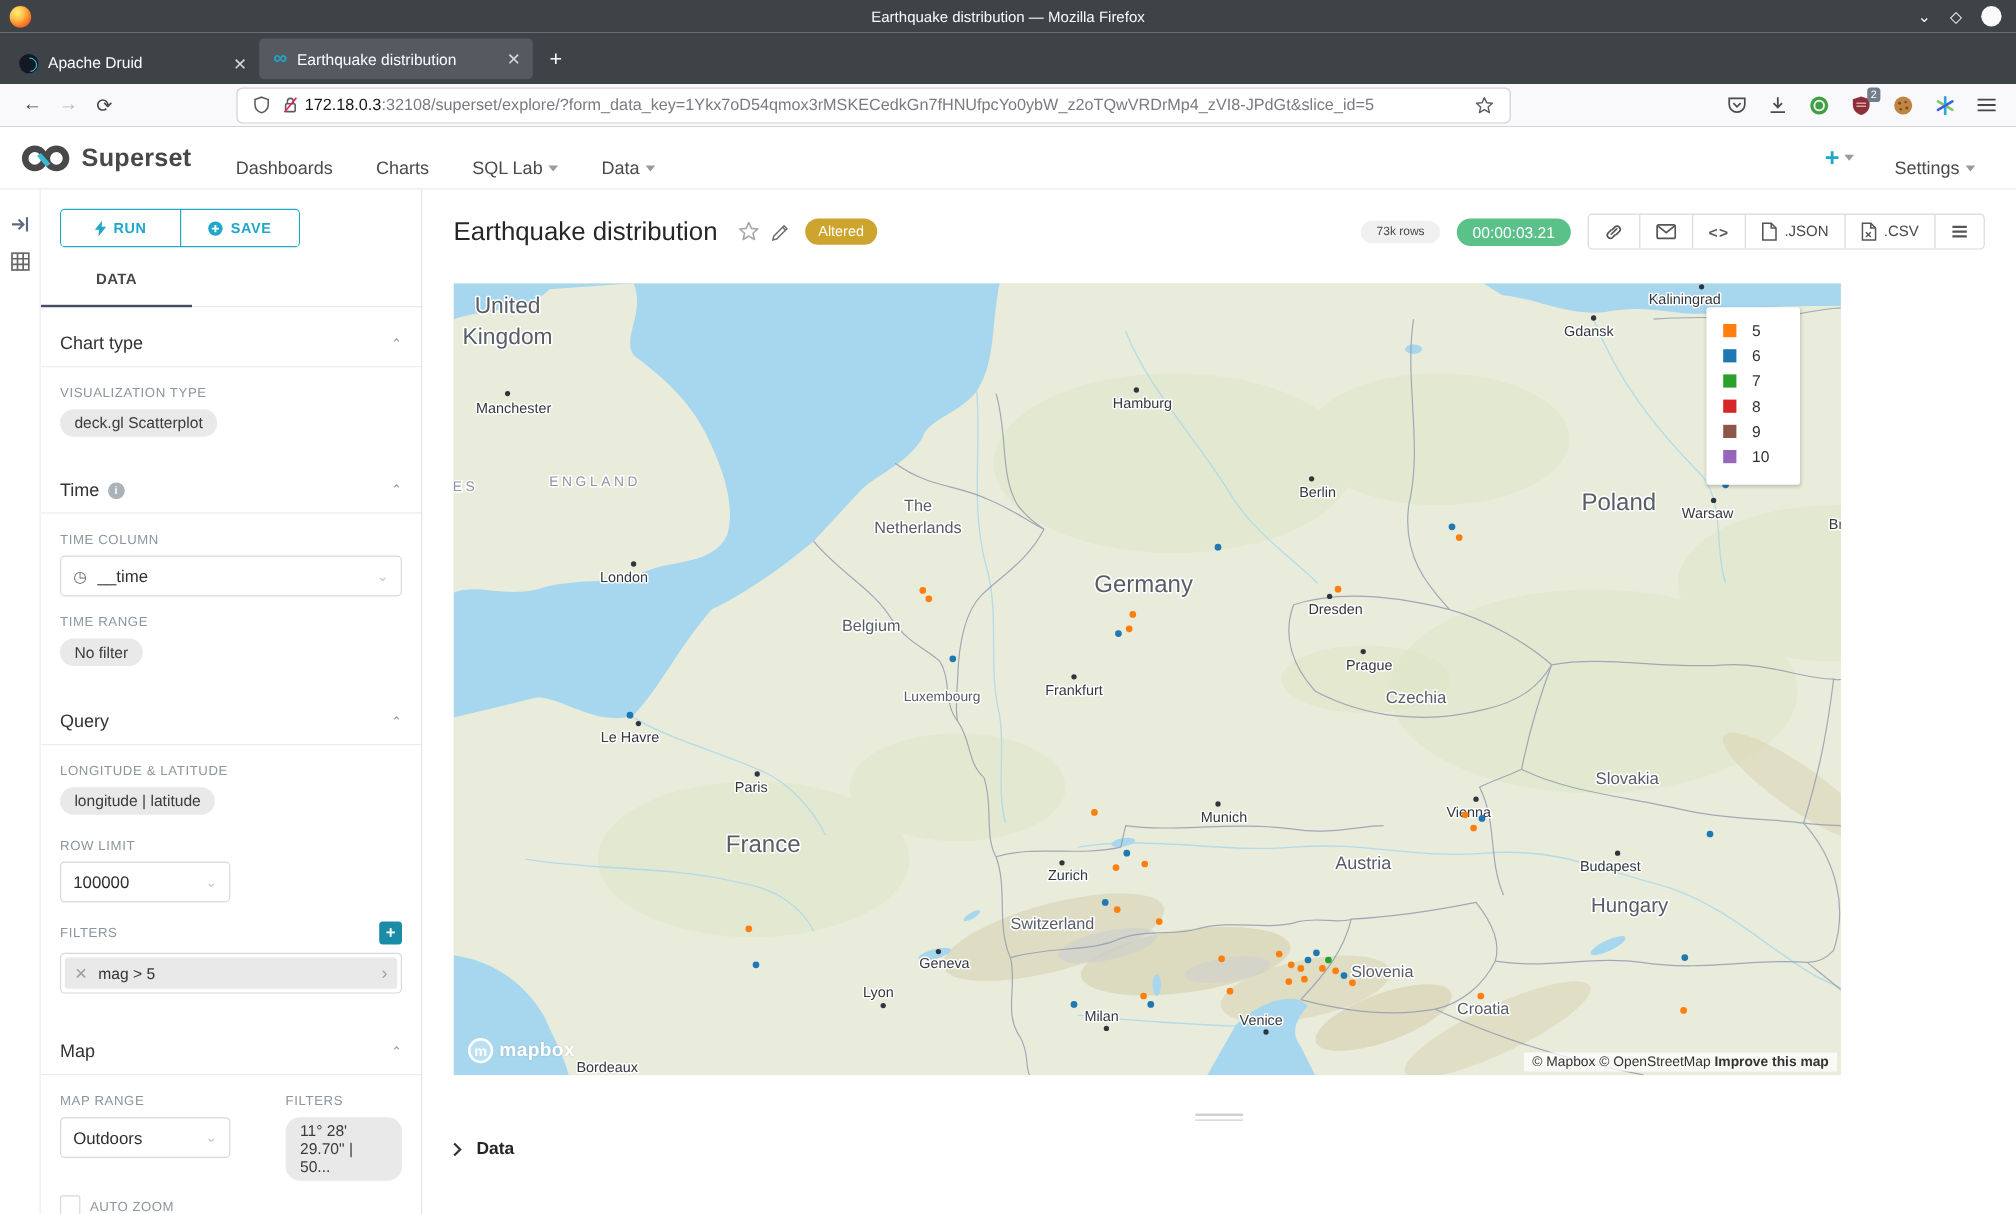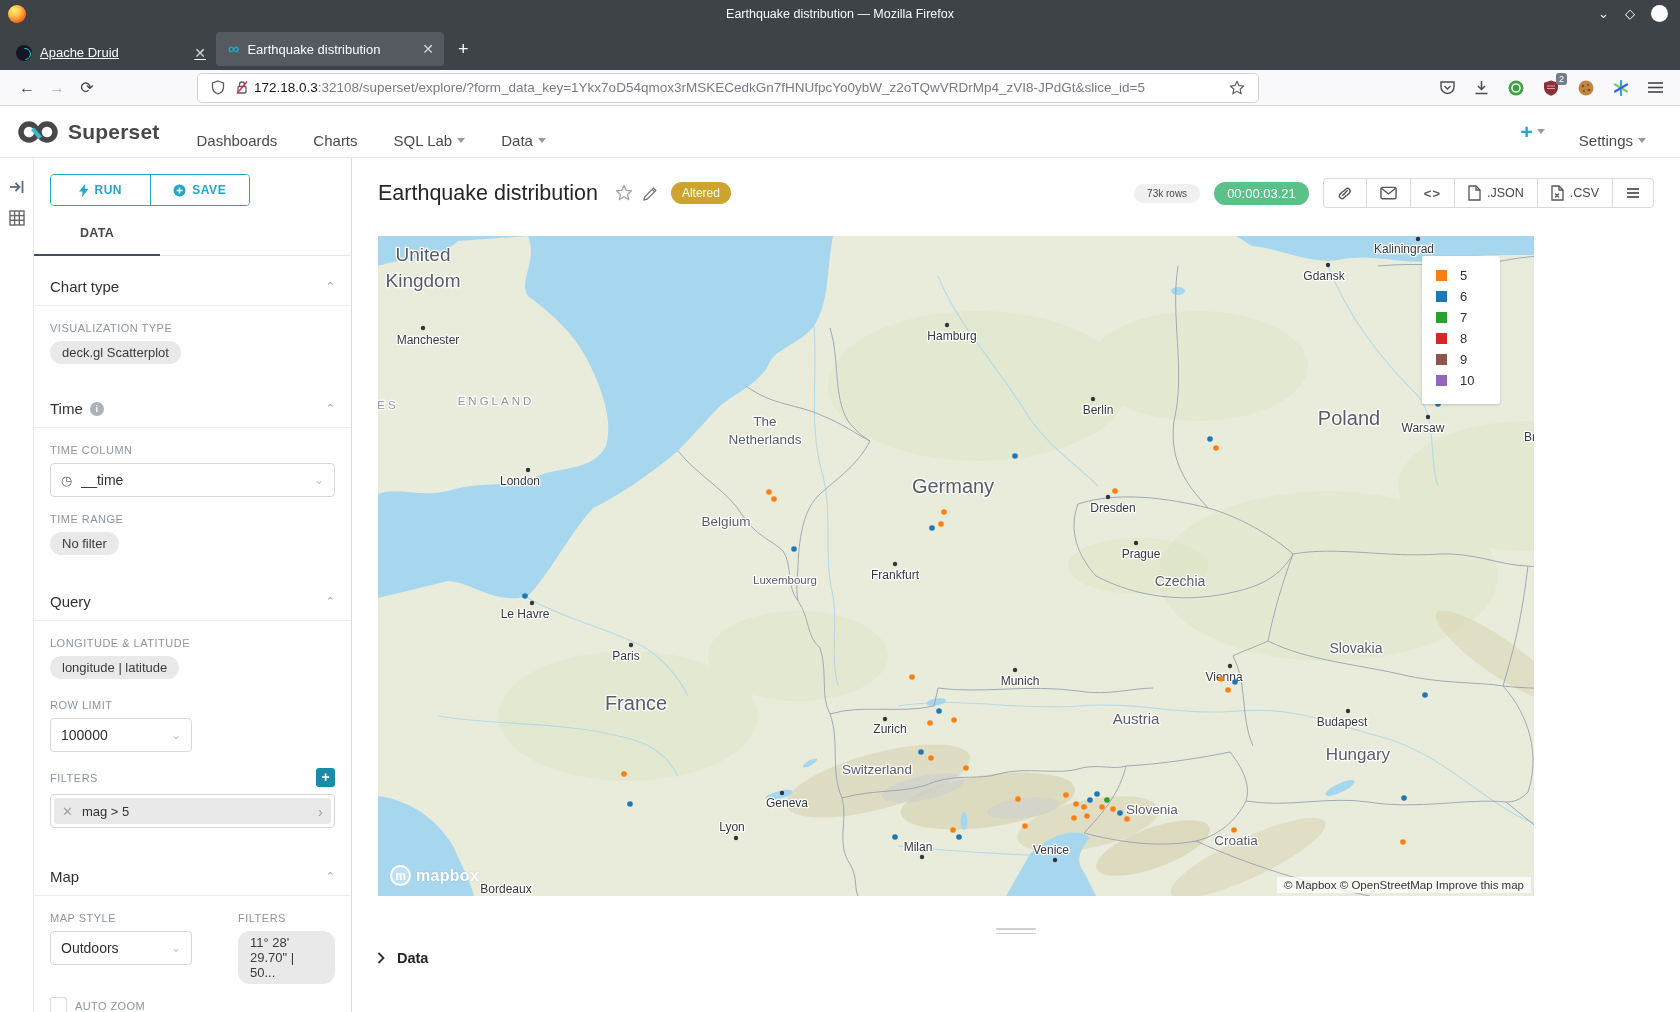--- a/index.html
+++ b/index.html
@@ -16,7 +16,7 @@
 
   .tabbar { height:43px; background:#3e4347; display:flex; align-items:flex-end; padding-left:4px; }
   .tab { height:35px; display:flex; align-items:center; gap:8px; padding:0 10px 0 12px; color:#fbfbfe; font-size:13px; border-radius:4px 4px 0 0; margin-bottom:0; }
-  .tab.inactive { width:212px;text-decoration:underline; }
+  .tab.inactive { width:212px; }
   .tab.active { width:228px; background:#545a60; border-radius:4px; margin-bottom:4px; height:34px; }
   .tab .tab-close { margin-left:auto; color:#d6d6dd; font-size:14px; }
   .tab-plus { color:#fbfbfe; font-size:18px; margin-left:14px; margin-bottom:10px; }

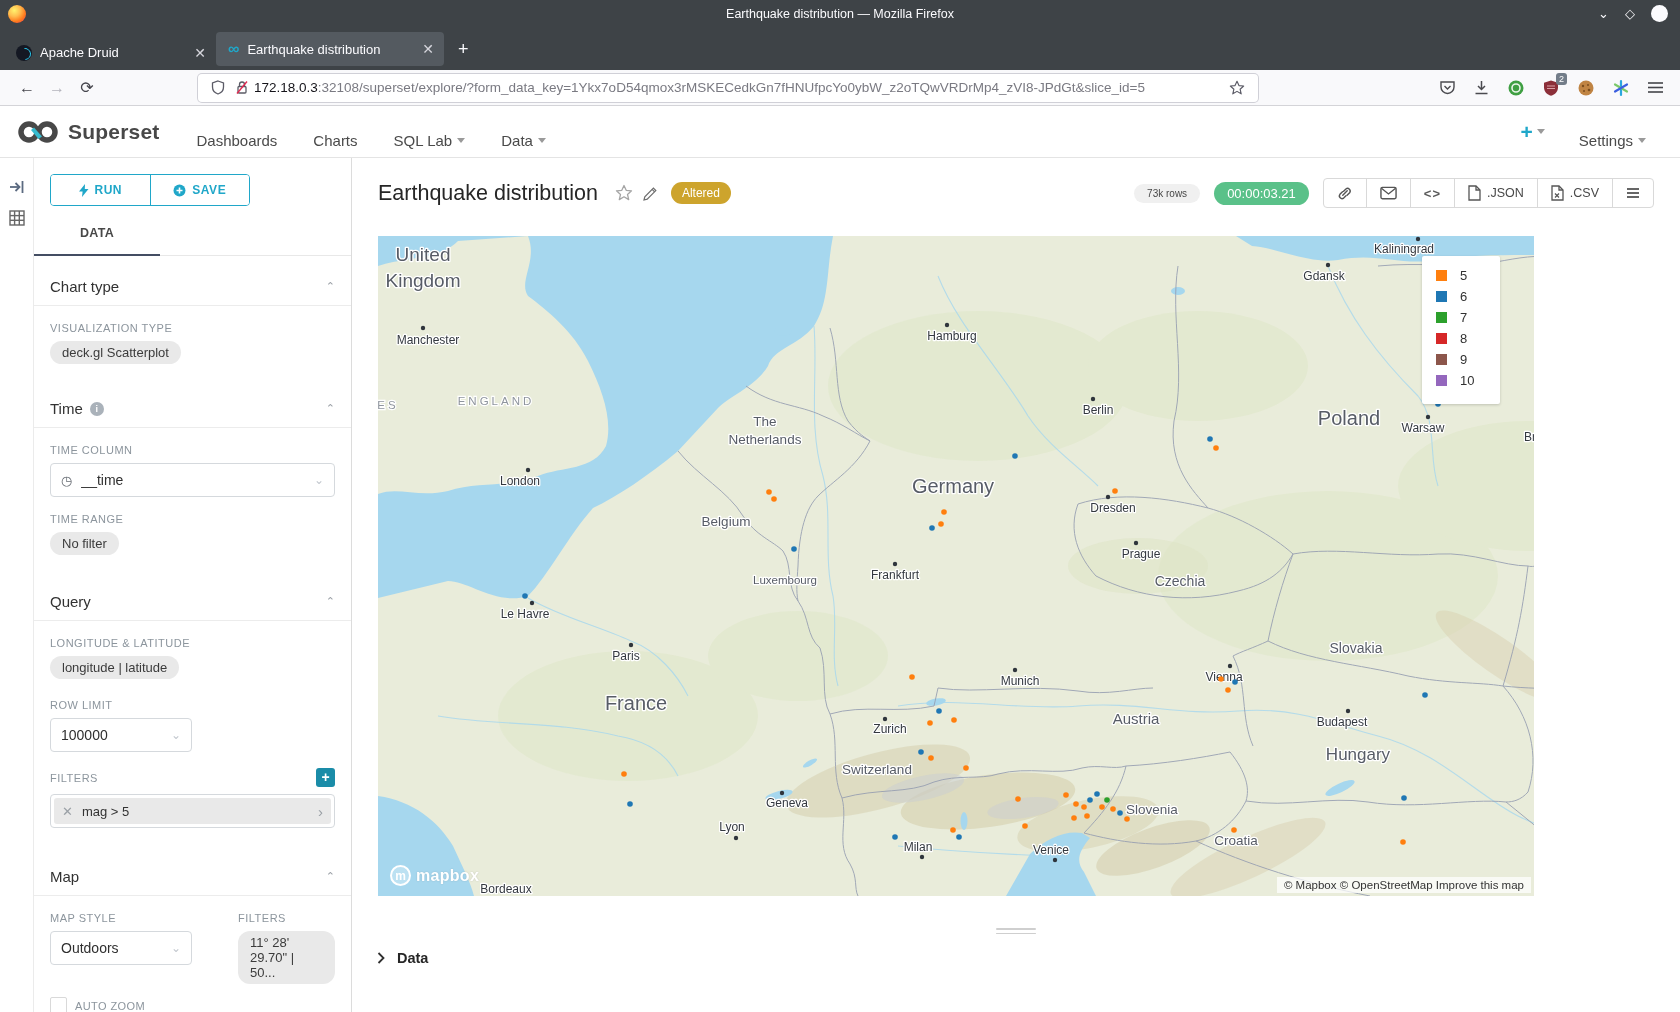--- a/index.html
+++ b/index.html
@@ -107,7 +107,7 @@
   .lg-sq { width:11px; height:11px; flex:none; }
   .lg-txt { font-size:13px; color:#323232; }
   .attrib { position:absolute; right:3px; bottom:3px; background:rgba(255,255,255,.72); font-size:11.5px; color:#333; padding:2px 7px; white-space:nowrap; }
-  .attrib b { font-weight:normal; }
+  .attrib b { font-weight:bold; }
   .mb-logo { position:absolute; left:12px; bottom:10px; display:flex; align-items:center; gap:5px; }
   .mb-circle { width:21px; height:21px; border:2px solid #fff; border-radius:50%; background:rgba(255,255,255,.25); position:relative; }
   .mb-circle:after { content:"m"; position:absolute; left:0; right:0; top:0; text-align:center; color:#fff; font-size:12px; font-weight:bold; line-height:19px; }

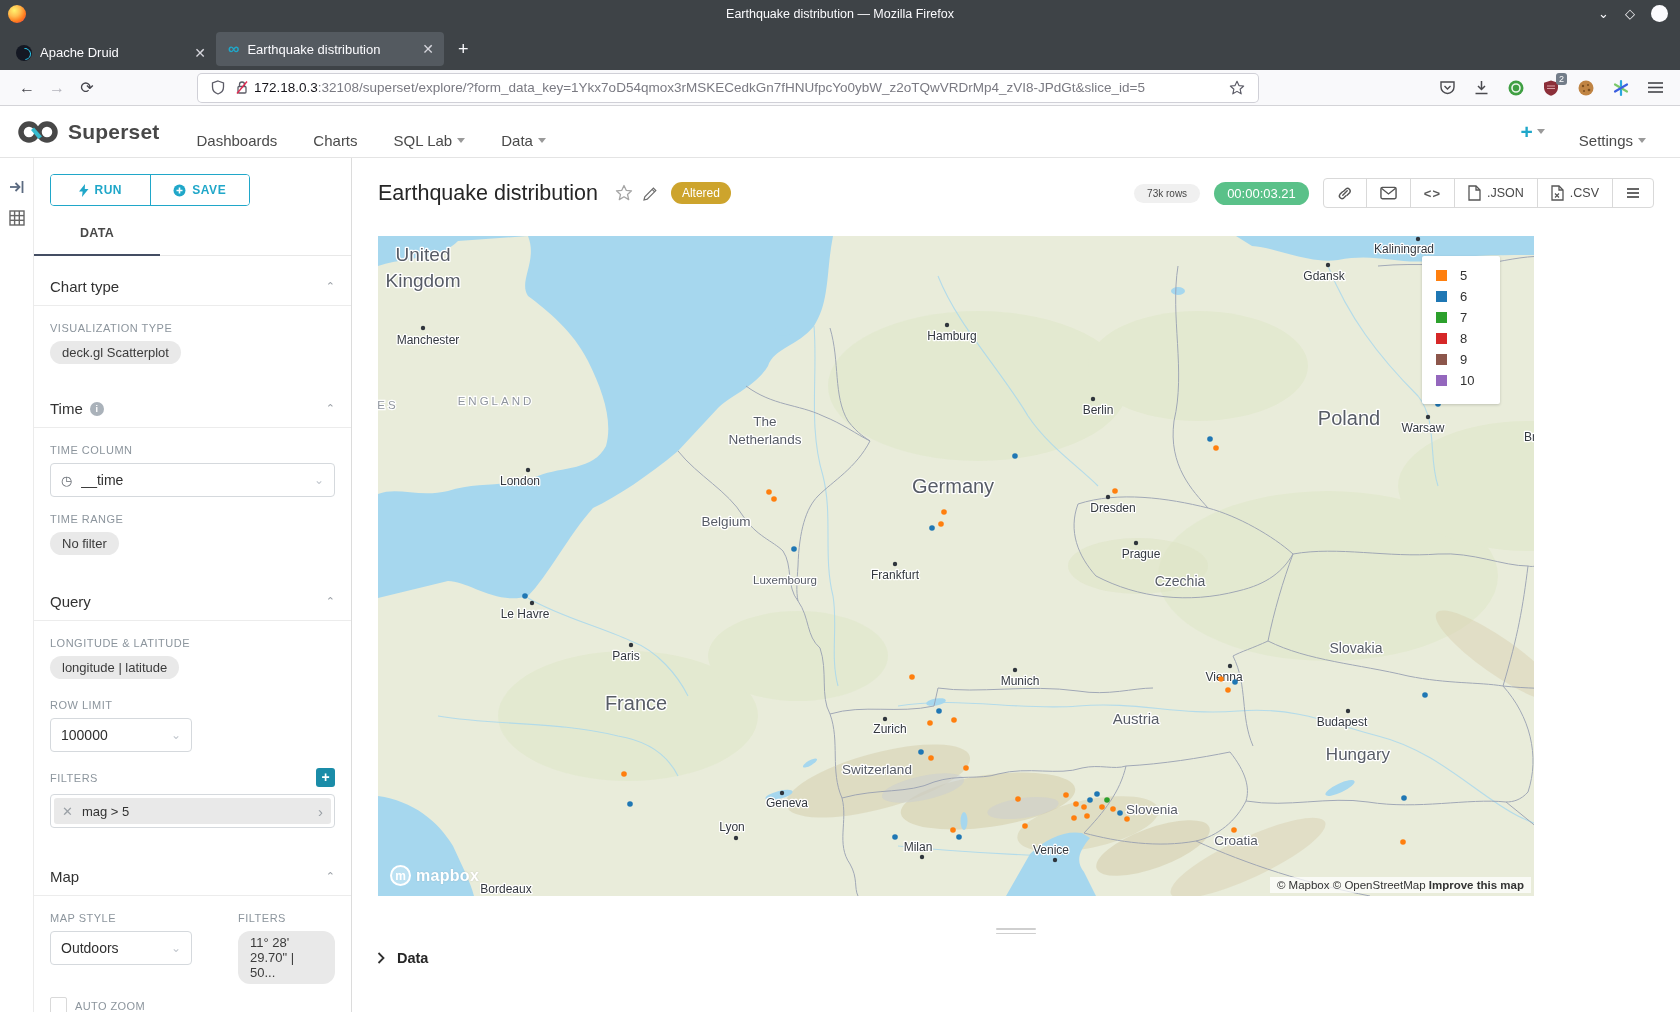--- a/index.html
+++ b/index.html
@@ -368,7 +368,7 @@
       <hr class="sec-rule">
       <div class="two-col">
         <div class="c1">
-          <div class="ctl-label">MAP STYLE</div>
+          <div class="ctl-label">MAP RANGE</div>
           <div class="select">
             <span>Outdoors</span>
             <span class="sel-chev">⌄</span>

